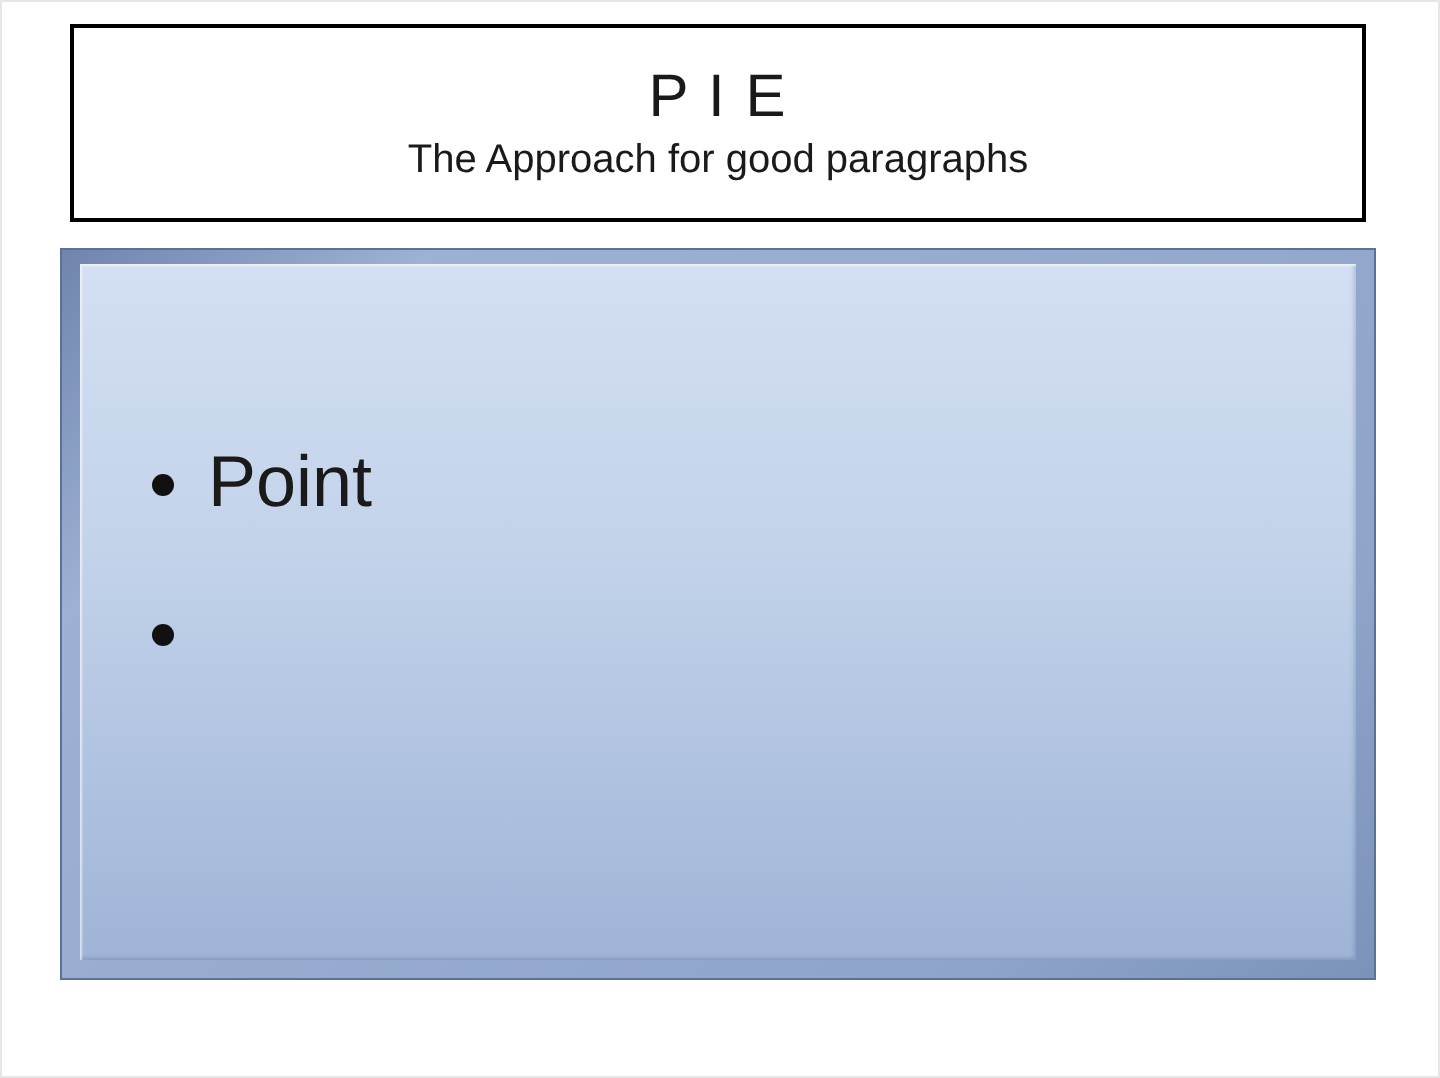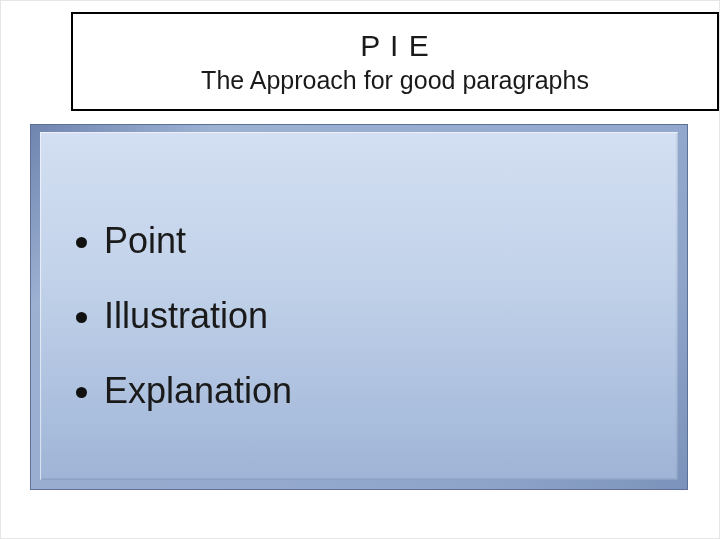--- a/index.html
+++ b/index.html
@@ -33,7 +33,6 @@
     justify-content: center;
     text-align: center;
     color: #1a1a1a;
-    margin-left: 36px;
   }
   .title-line1 {
     font-size: 30px;

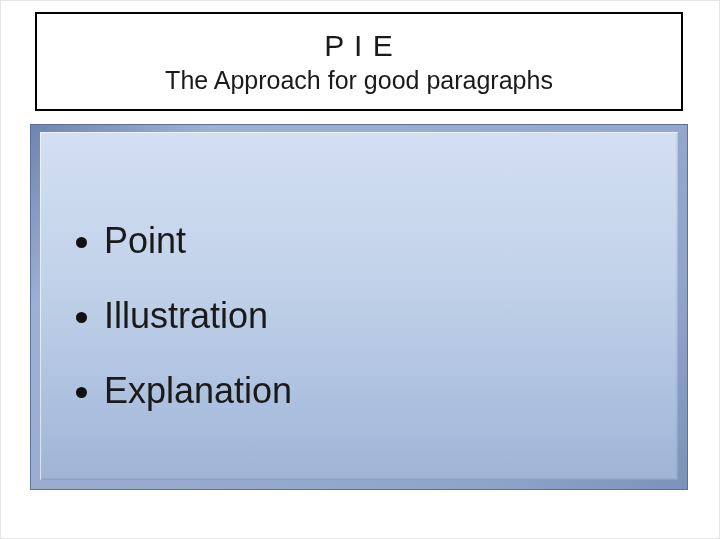--- a/index.html
+++ b/index.html
@@ -40,7 +40,7 @@
     letter-spacing: 1px;
   }
   .title-line2 {
-    font-size: 25px;
+    font-size: 20px;
     line-height: 1.25;
   }
 

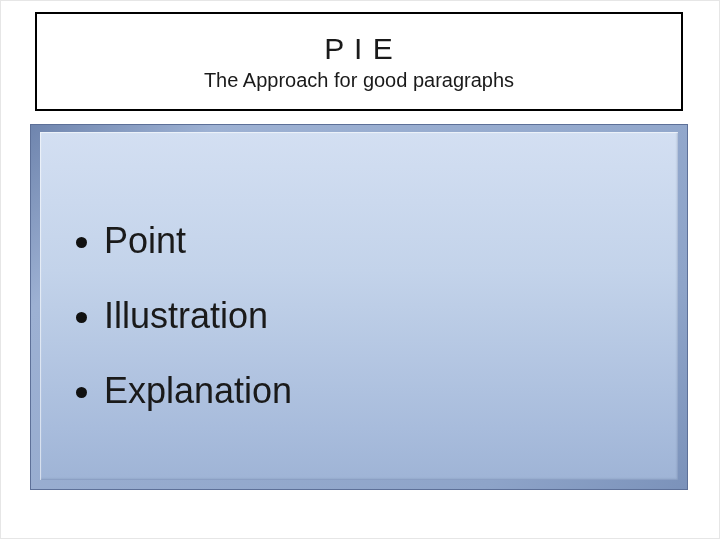--- a/index.html
+++ b/index.html
@@ -112,7 +112,6 @@
         </li>
         <li class="bullet-item">
           <span class="bullet-dot"></span>
-          <span>Illustration</span>
         </li>
         <li class="bullet-item">
           <span class="bullet-dot"></span>

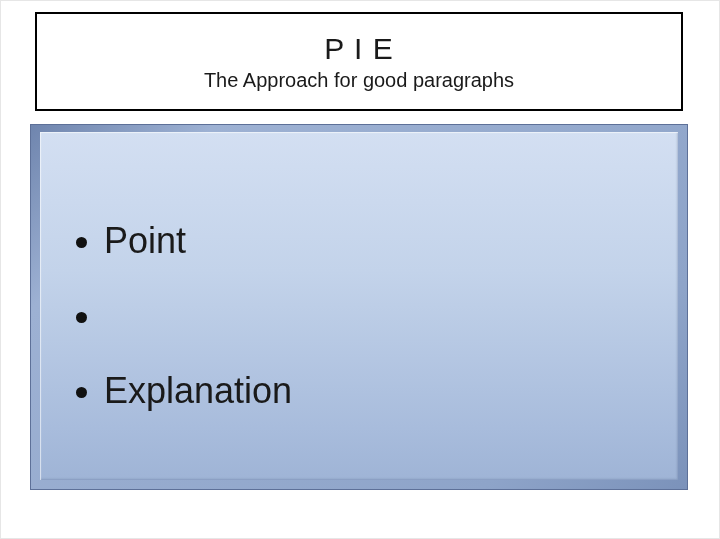--- a/index.html
+++ b/index.html
@@ -113,10 +113,6 @@
         <li class="bullet-item">
           <span class="bullet-dot"></span>
         </li>
-        <li class="bullet-item">
-          <span class="bullet-dot"></span>
-          <span>Explanation</span>
-        </li>
       </ul>
     </div>
   </div>

